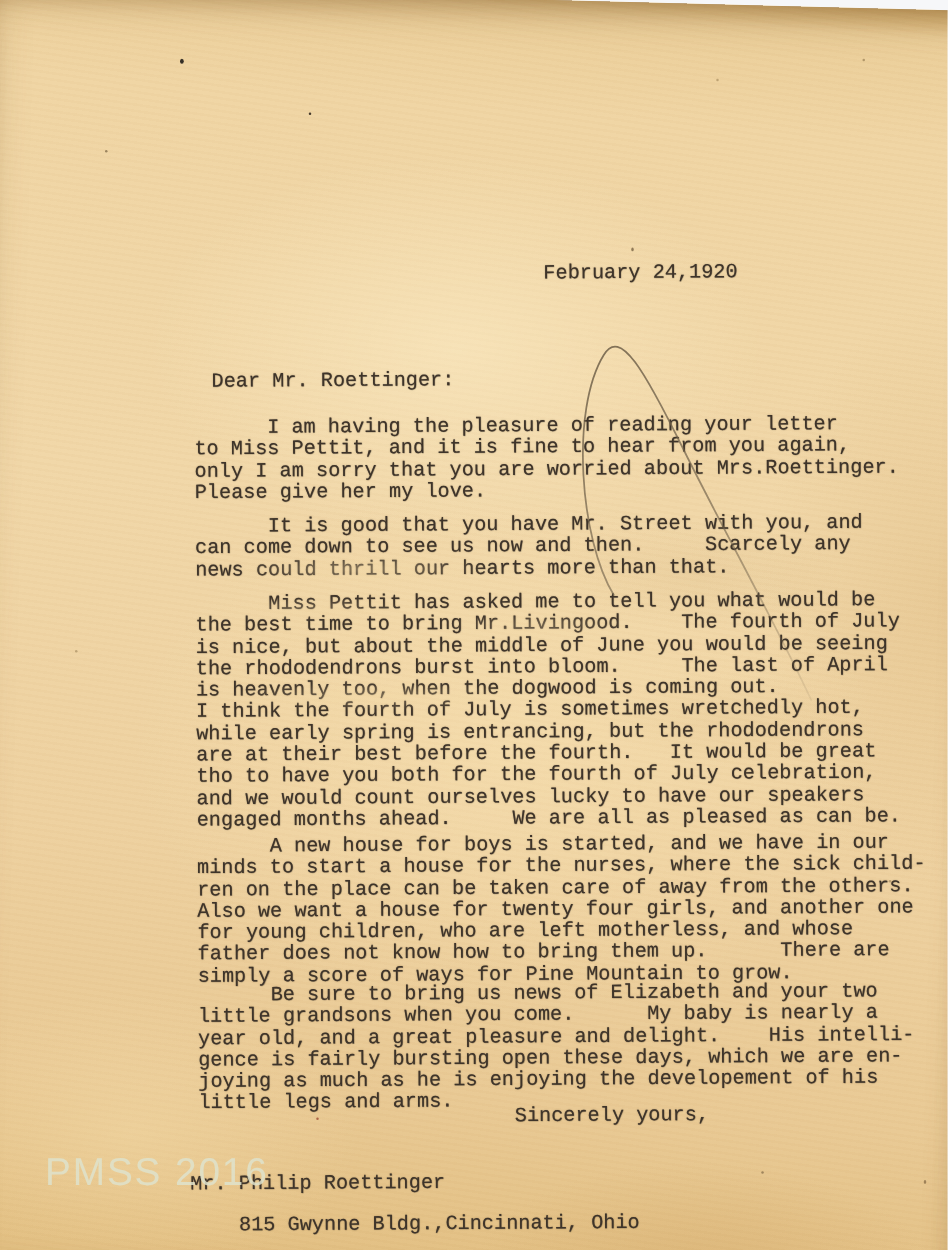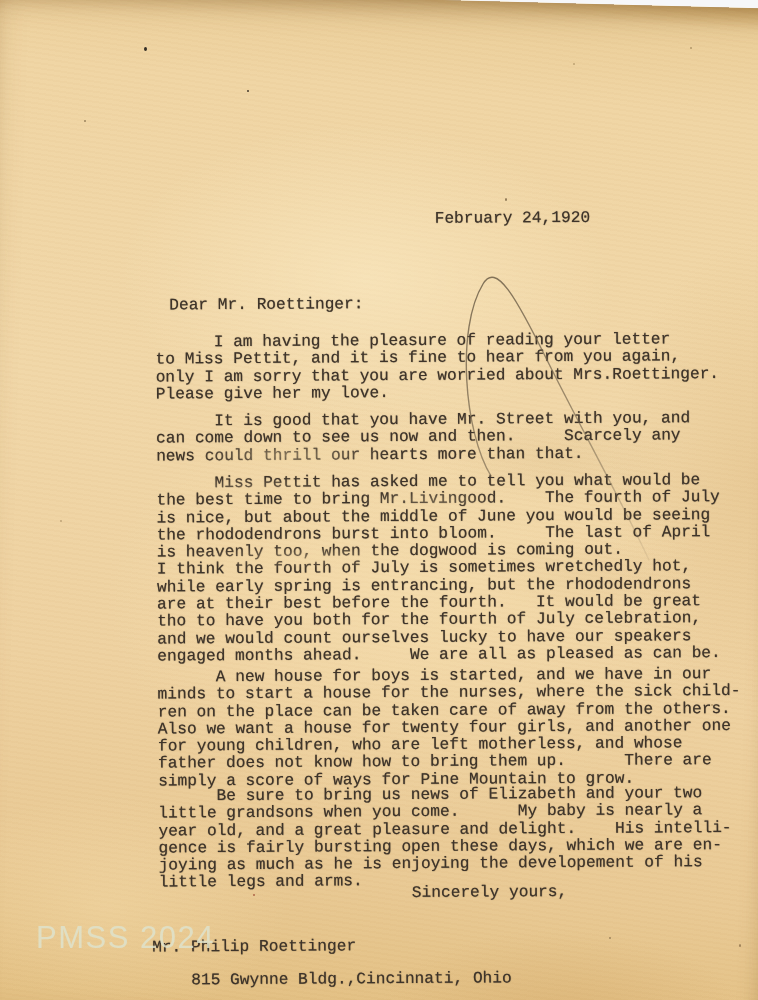--- a/index.html
+++ b/index.html
@@ -164,6 +164,6 @@
   <path d="M 491 476 C 464 432 456 328 483 284 C 496 262 515 295 548 362 C 582 430 620 498 649 560" fill="none" stroke="url(#pfade)" stroke-width="1.4" stroke-linecap="round"></path>
 </svg>
 
-<div class="watermark">PMSS 2024</div>
+<div class="watermark">PMSS 2016</div>
 
 </body></html>

